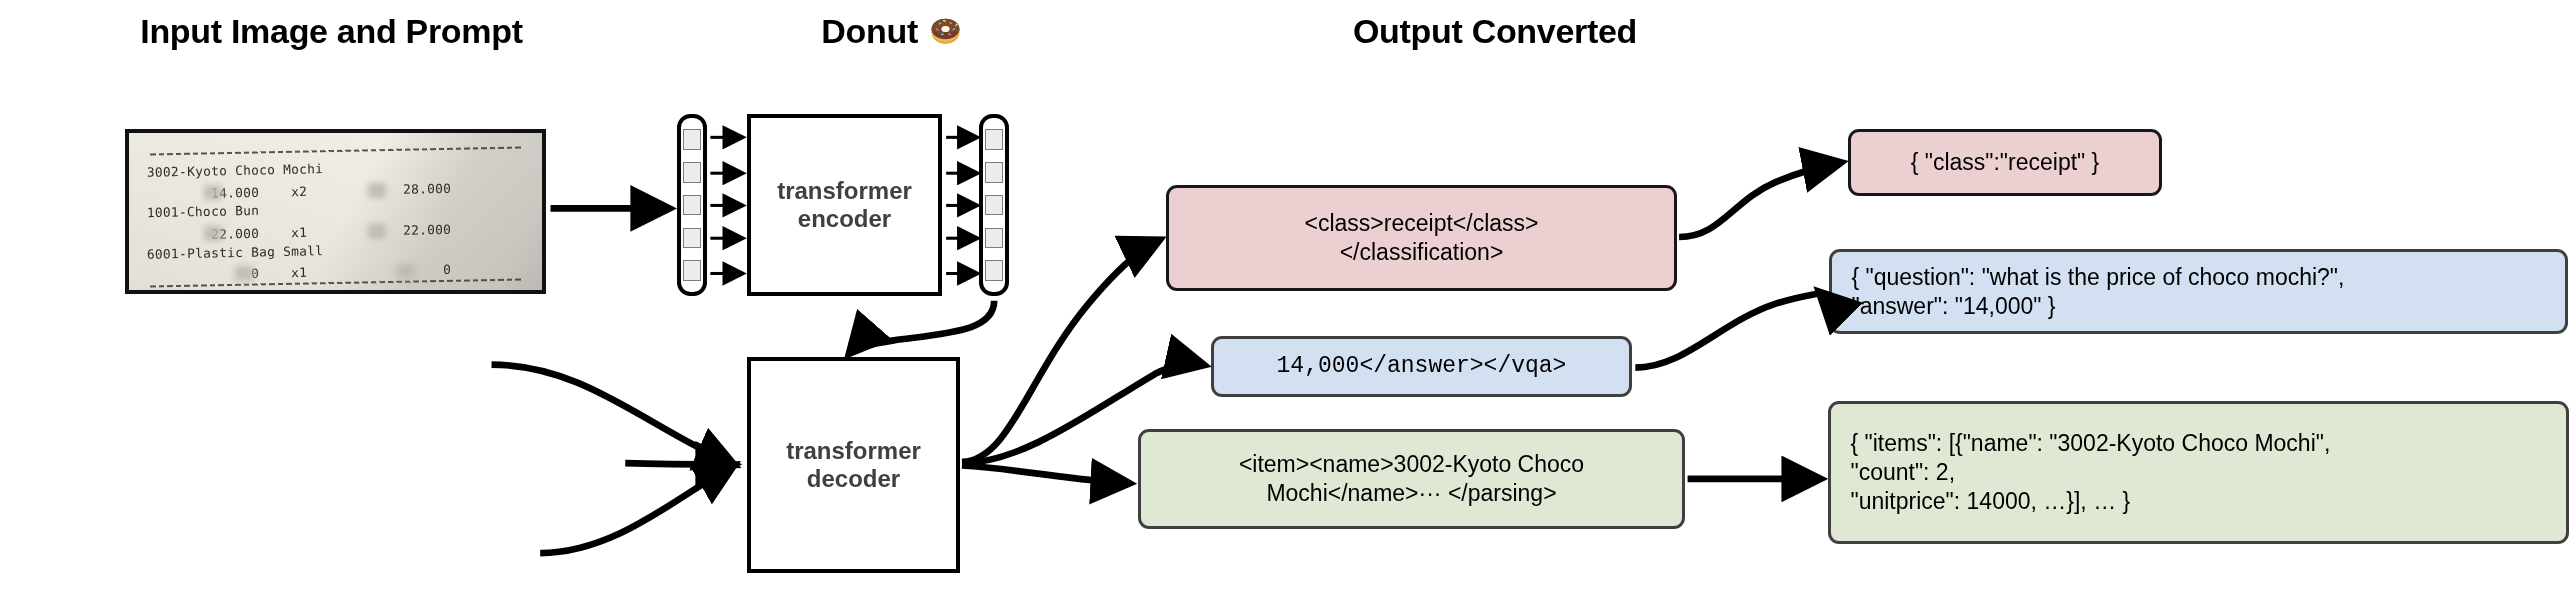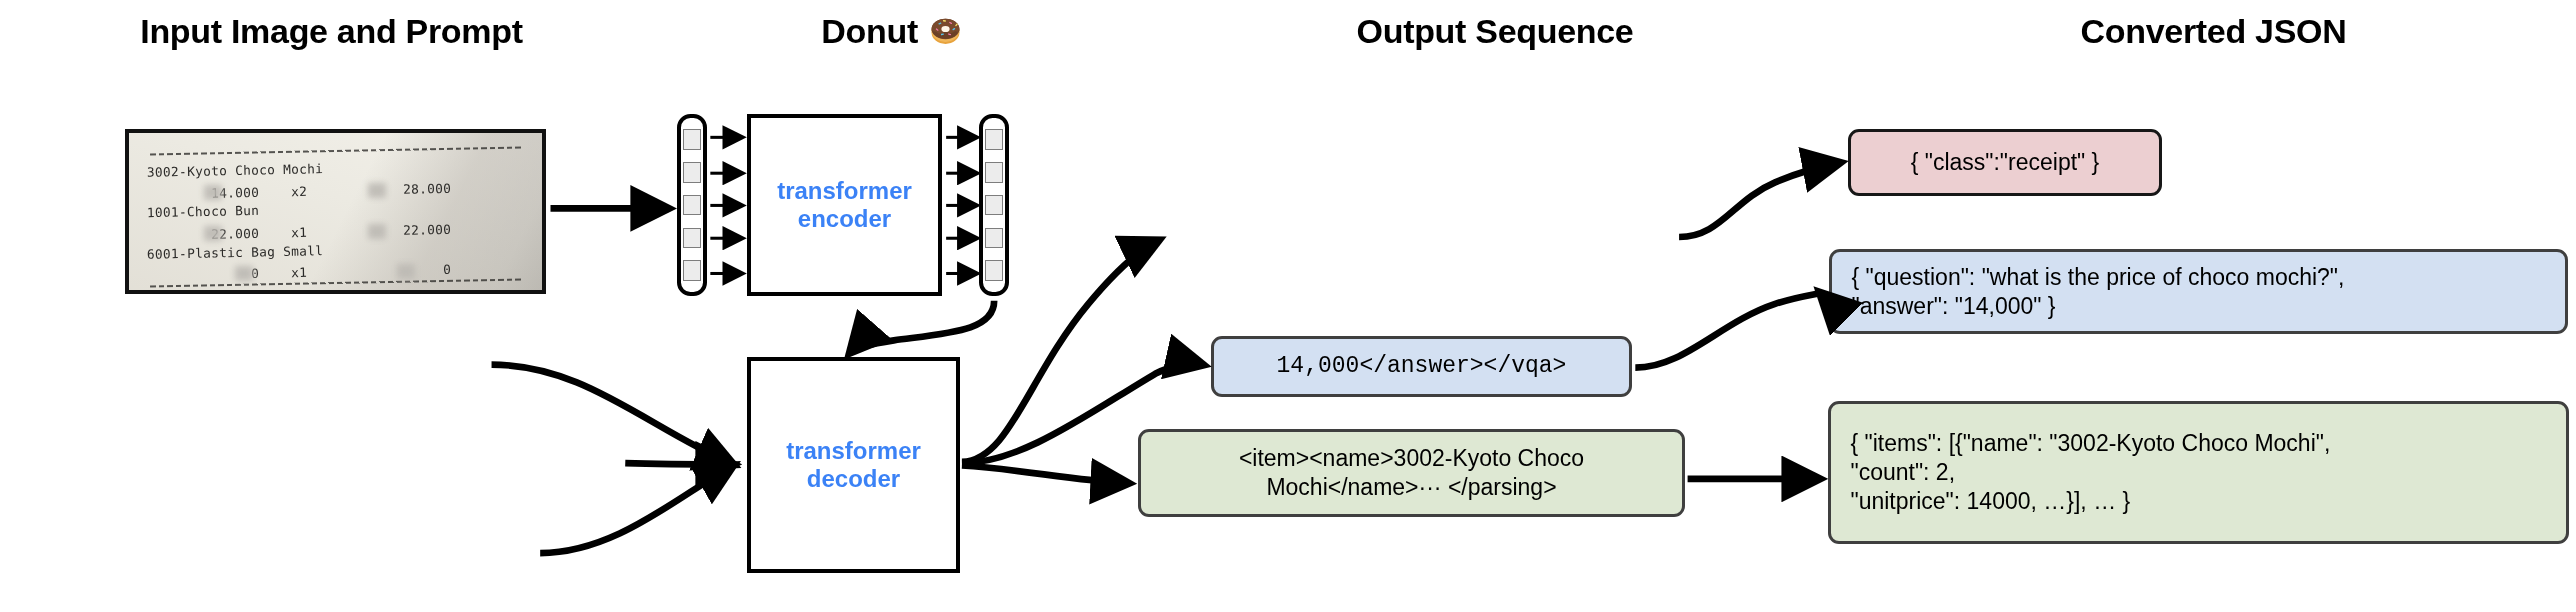--- a/index.html
+++ b/index.html
@@ -148,7 +148,7 @@
     </svg>
   </div>
 
-  <div class="col-head" style="left:1173px;top:12px;width:644px;">Output Sequence</div>
+  <div class="col-head" style="left:1173px;top:12px;width:644px;">Output Converted</div>
 
   <div class="col-head" style="left:1873px;top:12px;width:681px;">Converted JSON</div>
 

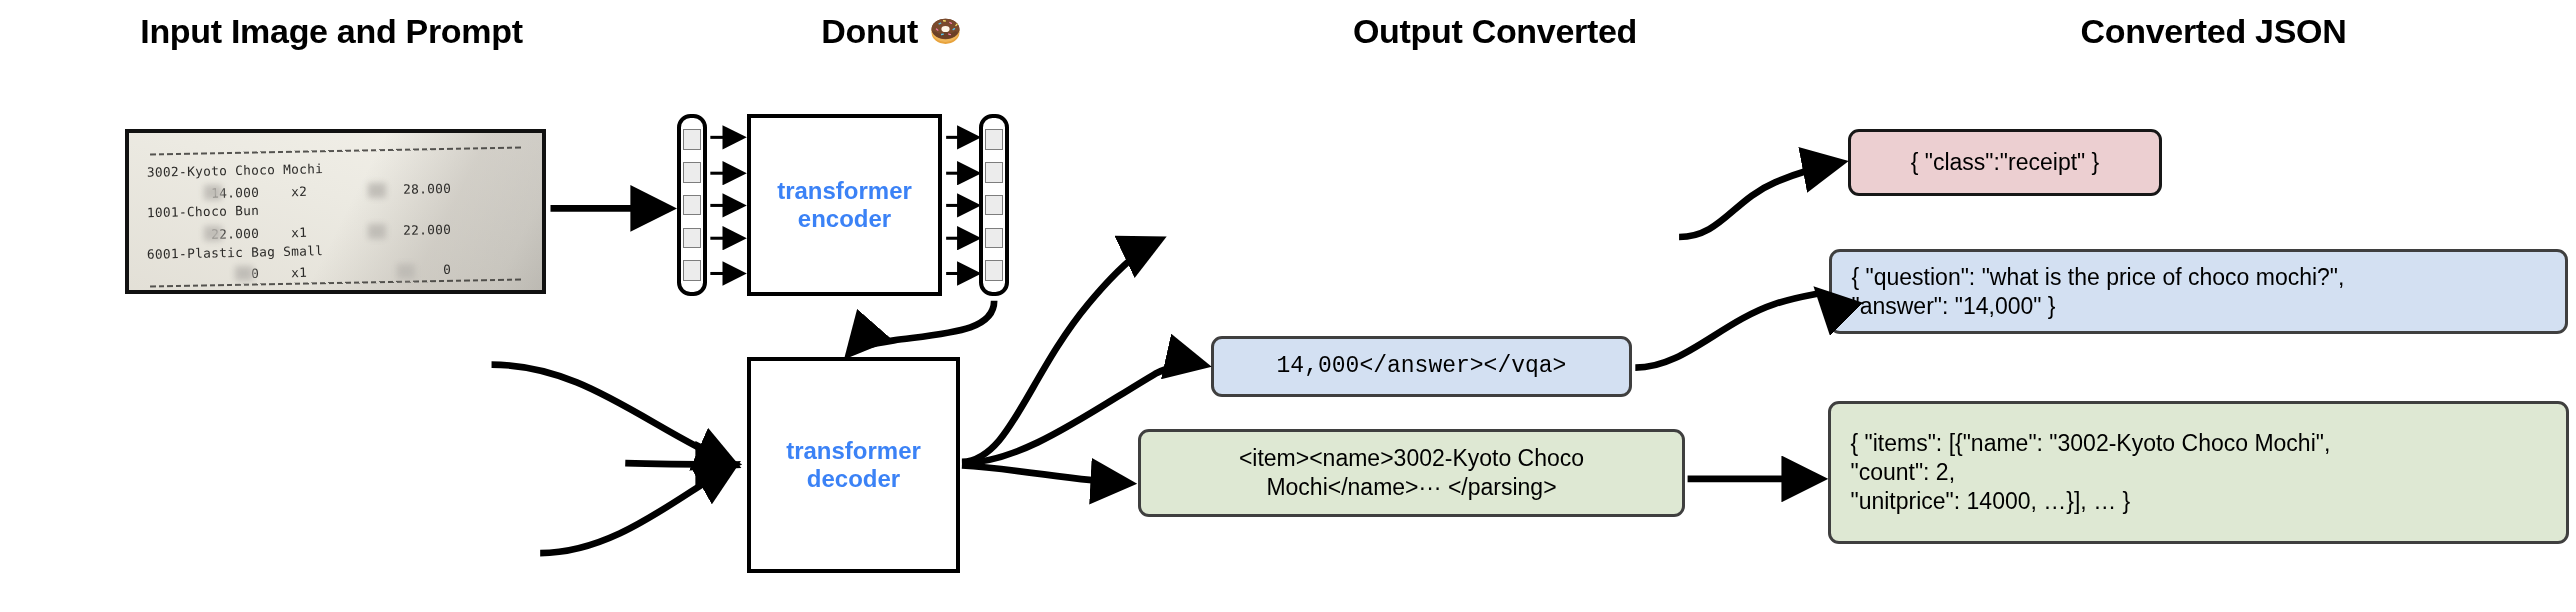--- a/index.html
+++ b/index.html
@@ -150,7 +150,6 @@
 
   <div class="col-head" style="left:1173px;top:12px;width:644px;">Output Converted</div>
 
-  <div class="col-head" style="left:1873px;top:12px;width:681px;">Converted JSON</div>
 
   <div class="receipt" style="left:125px;top:129px;width:421px;height:165px;">
     <div class="receipt-inner"></div>

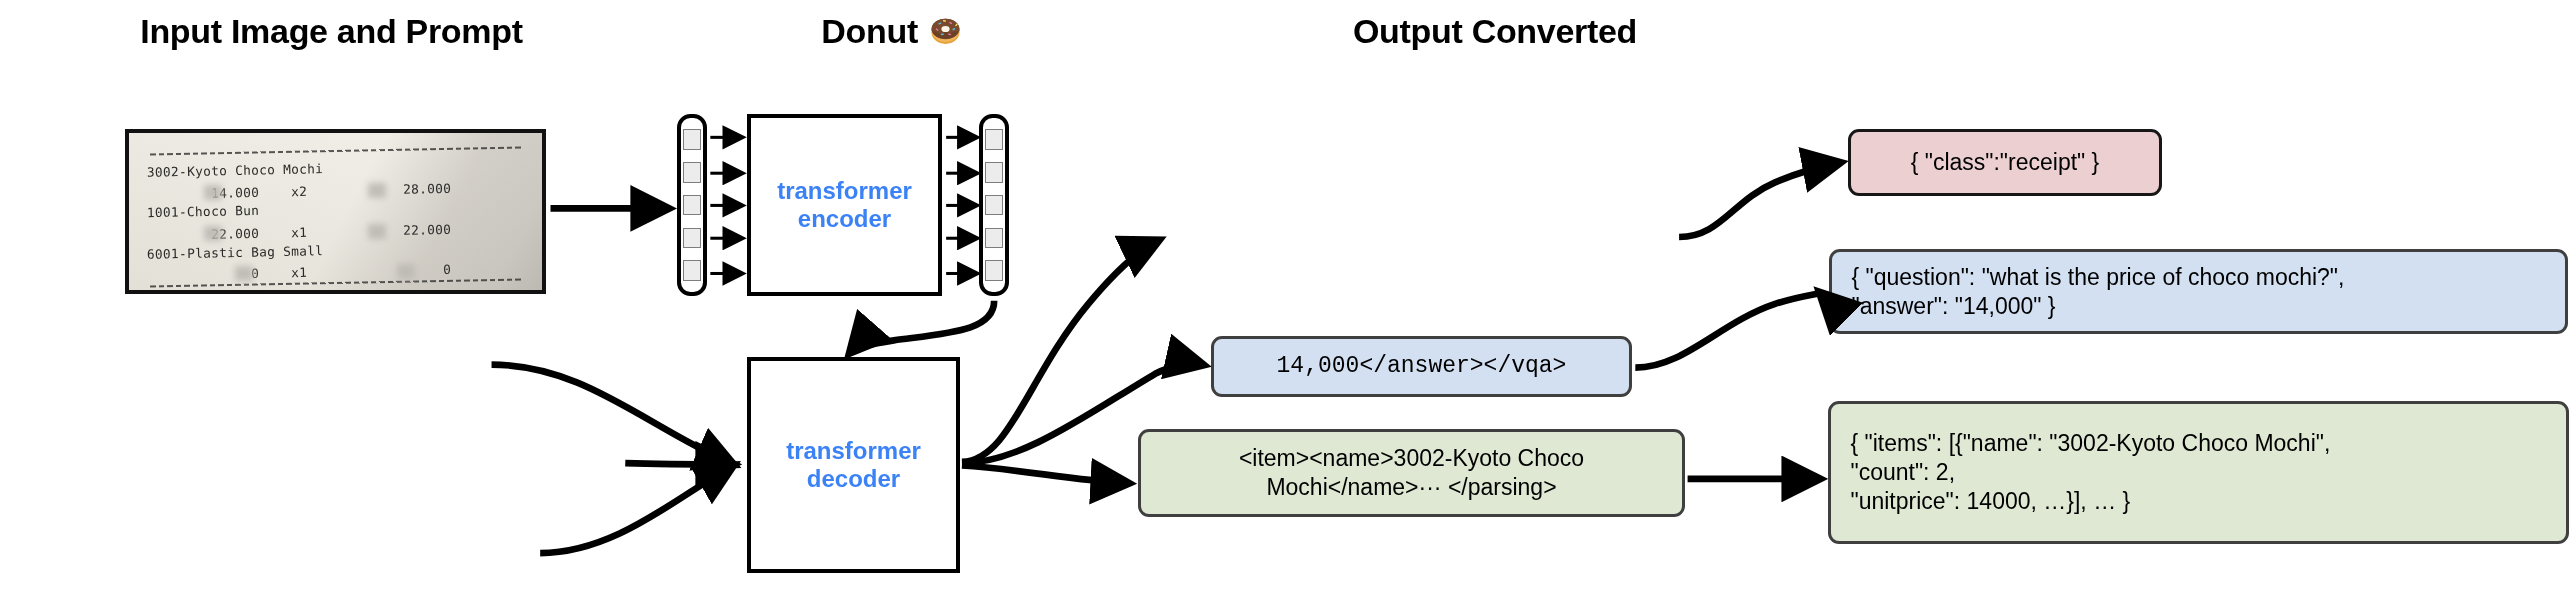--- a/index.html
+++ b/index.html
@@ -89,7 +89,7 @@
     font-weight:bold;
     font-size:24px;
     line-height:1.18;
-    color:#3b82f6;
+    color:#404040;
     white-space:pre-line;
   }
 

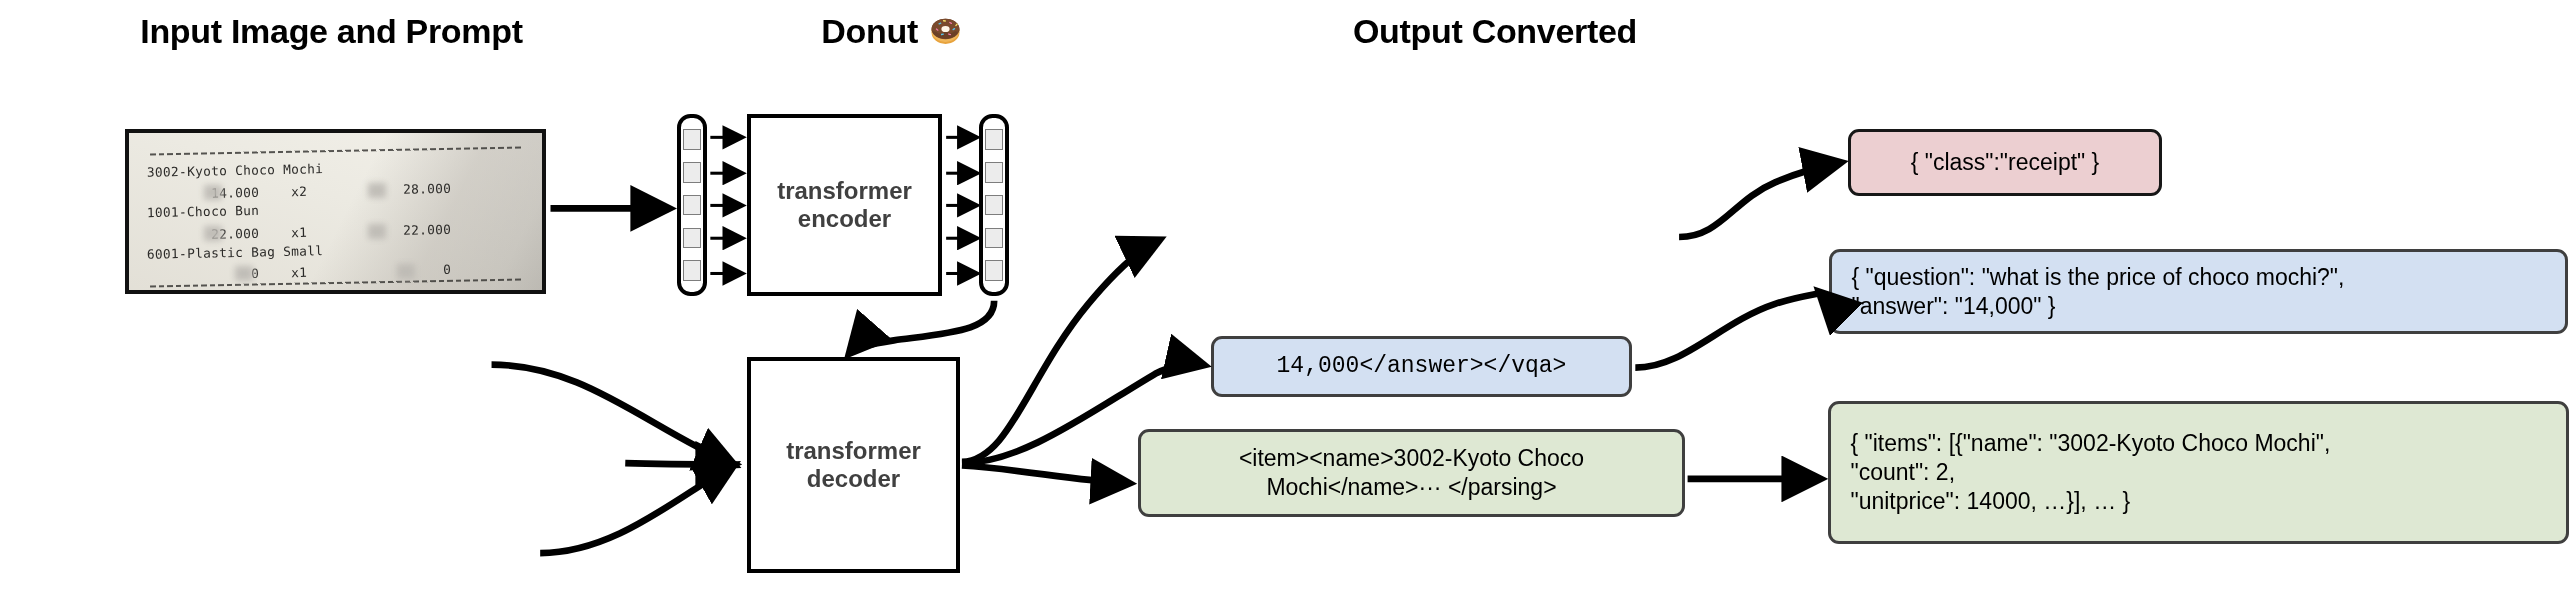--- a/index.html
+++ b/index.html
@@ -196,6 +196,8 @@
 
 
 
+  <div class="rbox pink" style="left:1166px;top:185px;width:511px;height:106px;">&lt;class&gt;receipt&lt;/class&gt;
+&lt;/classification&gt;</div>
 
   <div class="rbox blue" style="left:1211px;top:336px;width:421px;height:61px;font-family:Liberation Mono, monospace;">14,000&lt;/answer&gt;&lt;/vqa&gt;</div>
 

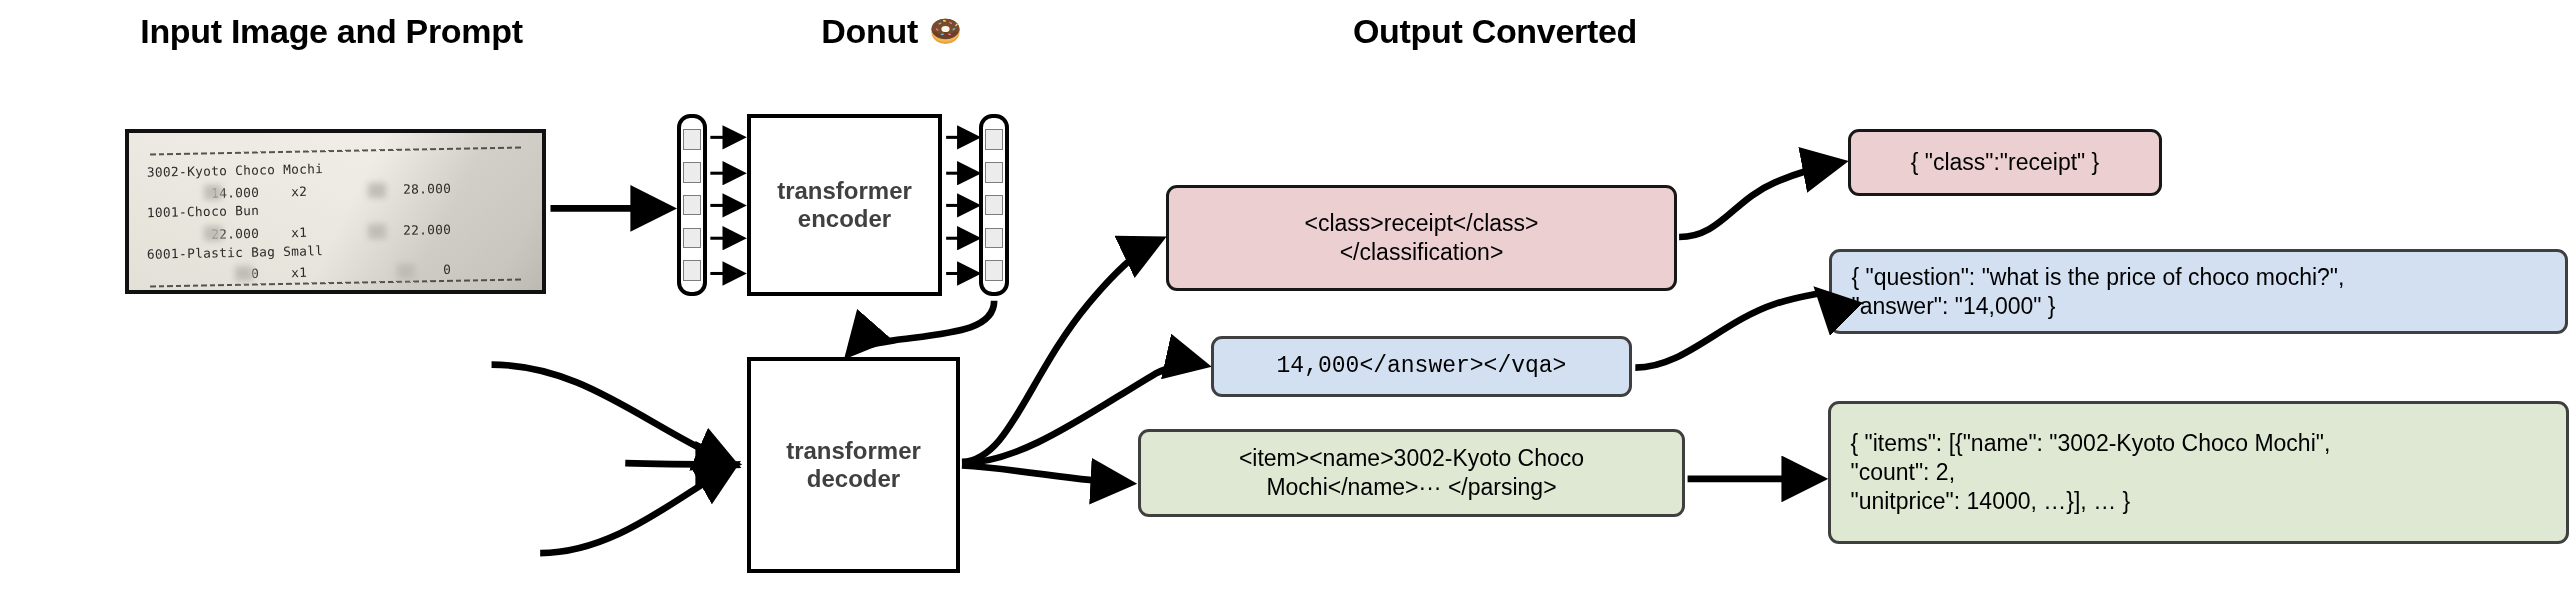--- a/index.html
+++ b/index.html
@@ -201,7 +201,7 @@
 
   <div class="rbox blue" style="left:1211px;top:336px;width:421px;height:61px;font-family:Liberation Mono, monospace;">14,000&lt;/answer&gt;&lt;/vqa&gt;</div>
 
-  <div class="rbox green" style="left:1138px;top:429px;width:547px;height:88px;">&lt;item&gt;&lt;name&gt;3002-Kyoto Choco
+  <div class="rbox green" style="left:1138px;top:429px;width:547px;height:100px;">&lt;item&gt;&lt;name&gt;3002-Kyoto Choco
 Mochi&lt;/name&gt;··· &lt;/parsing&gt;</div>
 
   <div class="rbox pink" style="left:1848px;top:129px;width:314px;height:67px;">{ "class":"receipt" }</div>

